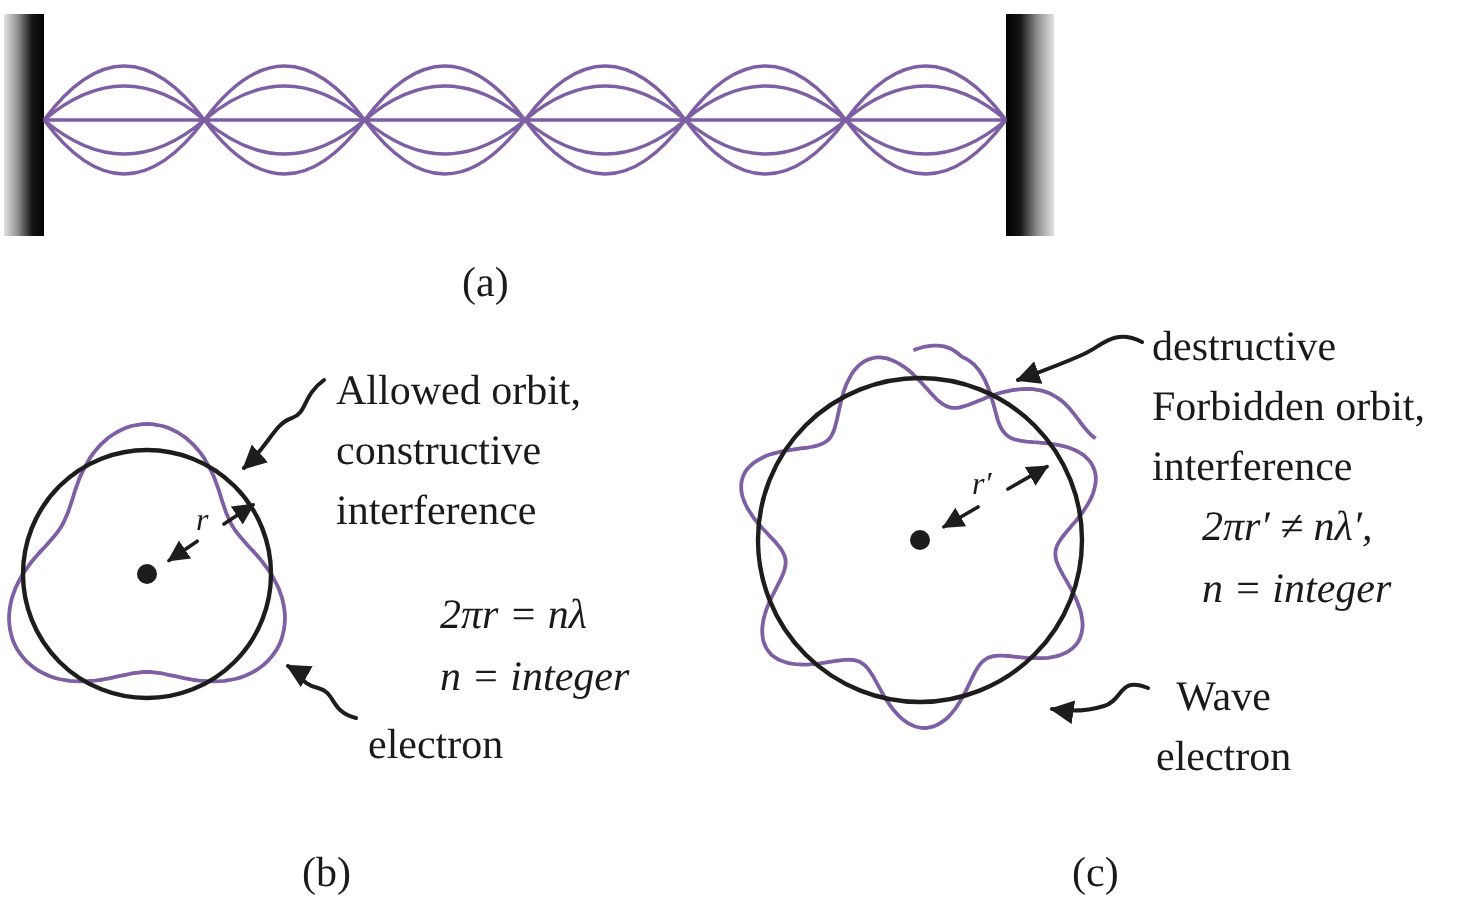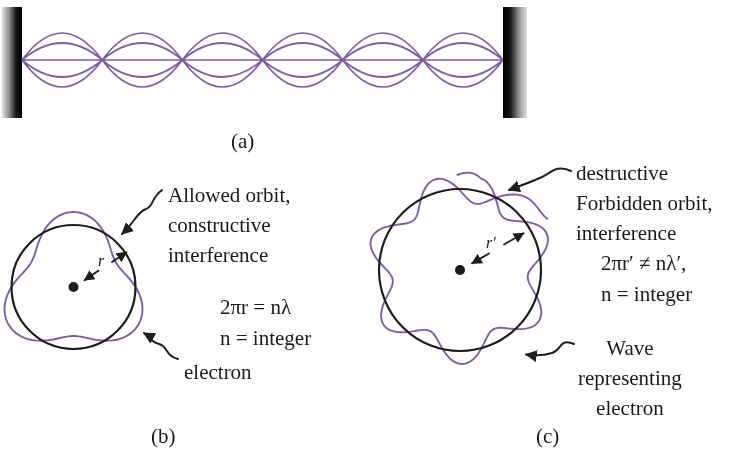--- a/index.html
+++ b/index.html
@@ -7,7 +7,7 @@
          font-family:"Liberation Serif", serif;color:var(--ink,#1a1a1a);}
   .stage svg{position:absolute;left:0;top:0;}
   .lbl{position:absolute;font-size:21px;line-height:30px;white-space:nowrap;}
-  .eq{position:absolute;font-size:21px;line-height:31px;white-space:nowrap;}
+  .eq{position:absolute;font-size:21px;line-height:31px;font-style:italic;white-space:nowrap;}
   .cap{position:absolute;font-size:21px;}
   .rlab{position:absolute;font-size:16px;font-style:italic;}
   .orbit{fill:none;stroke:var(--orbit,#1d1d1b);stroke-width:2.2px;}

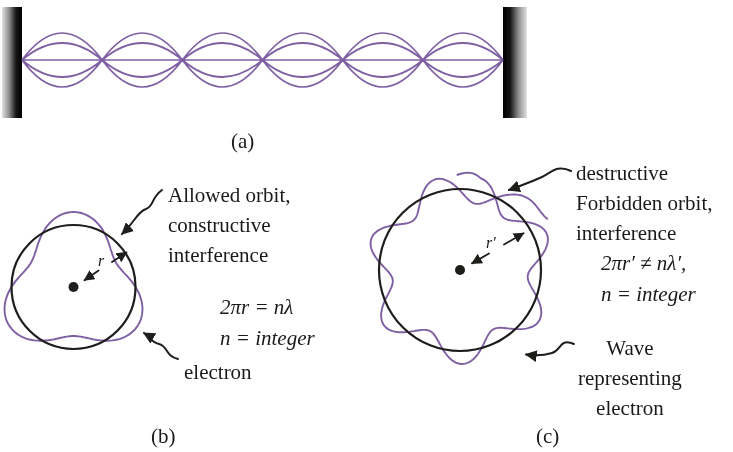--- a/index.html
+++ b/index.html
@@ -96,7 +96,6 @@
   </div>
   <div class="lbl" style="left:578px;top:333px;text-align:center;">
     <div>Wave</div>
-    <div>representing</div>
     <div>electron</div>
   </div>
   <span class="rlab" style="left:486px;top:234px;">r′</span>

